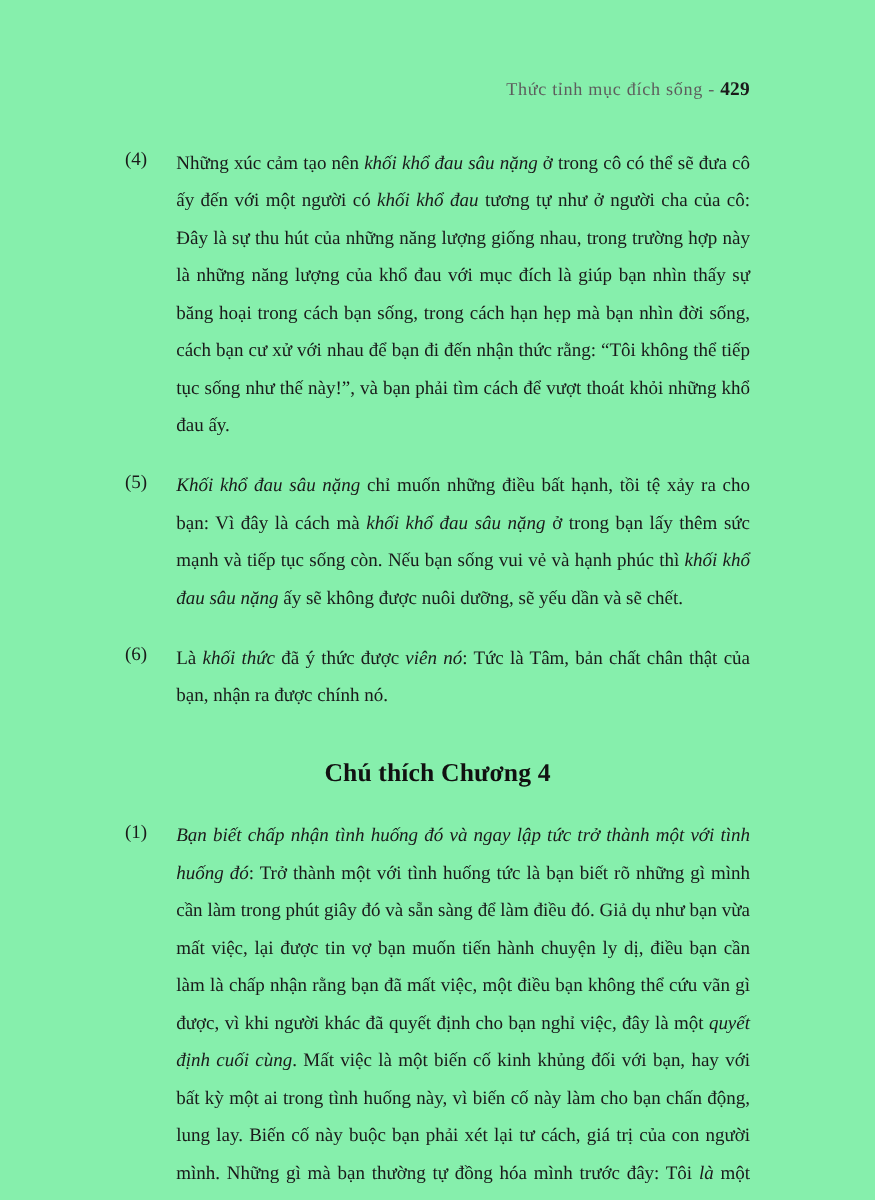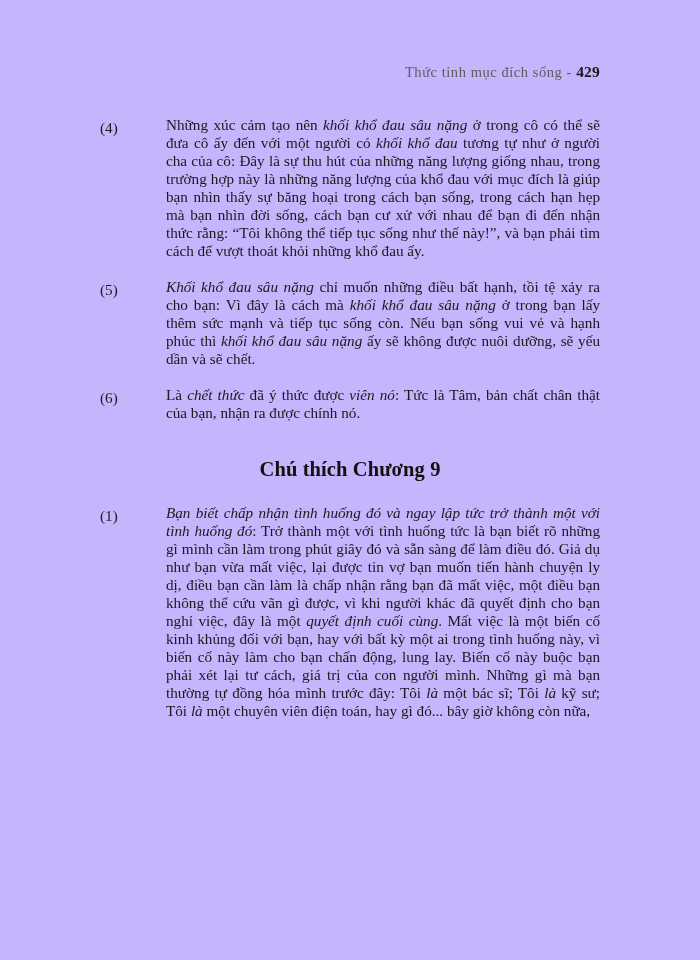--- a/index.html
+++ b/index.html
@@ -21,7 +21,7 @@
     position: relative;
     width: 700px;
     height: 960px;
-    background: #c4b5fd;
+    background: #86efac;
     box-sizing: border-box;
   }
 

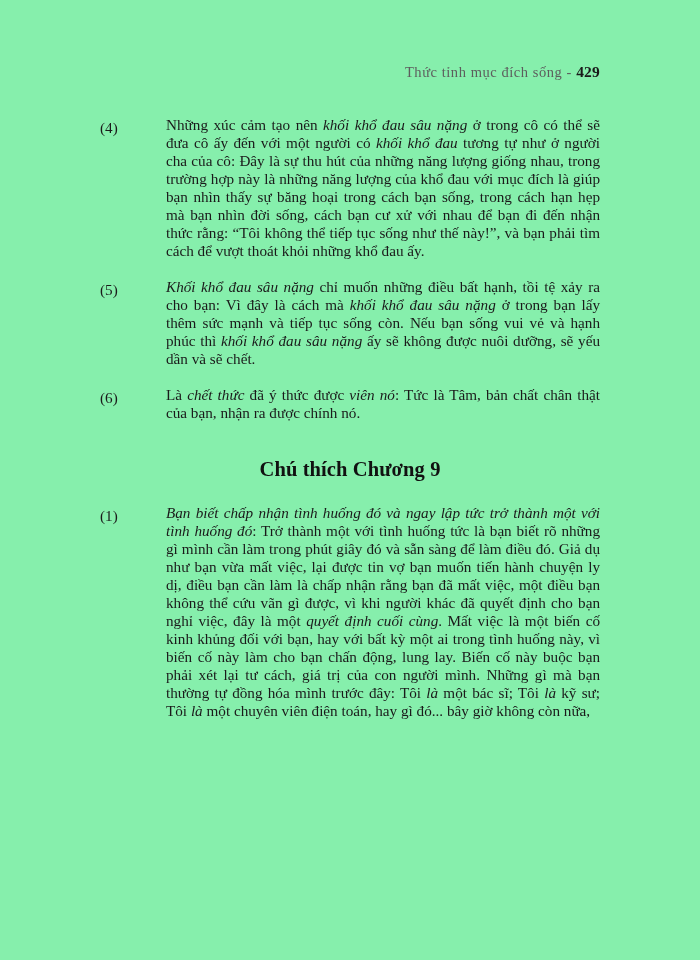--- a/index.html
+++ b/index.html
@@ -71,12 +71,11 @@
   .note-body {
     flex: 1 1 auto;
     font-size: 15.2px;
-    line-height: 18px;
+    line-height: 30px;
     text-align: justify;
     text-justify: inter-word;
     color: #1a1a1a;
     hyphens: none;
-    margin-left: 25px;
   }
   .note-body i,
   .note-body em {

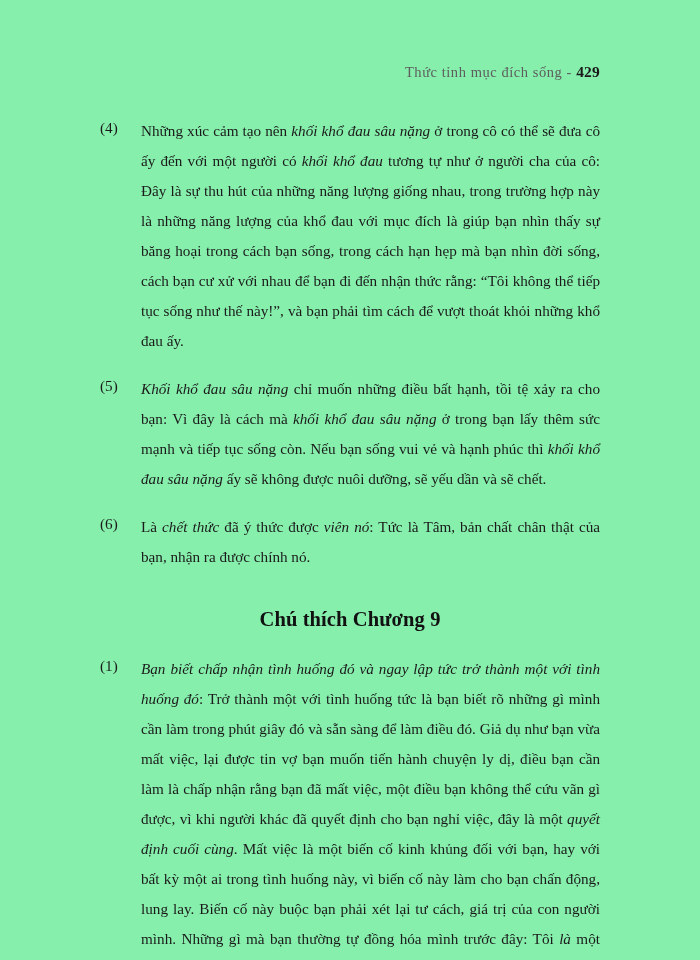--- a/index.html
+++ b/index.html
@@ -119,7 +119,7 @@
 
     <div class="note">
       <div class="note-marker">(6)</div>
-      <div class="note-body">Là <i>chết thức</i> đã ý thức được <i>viên nó</i>: Tức là Tâm, bản chất chân thật của bạn, nhận ra được chính nó.</div>
+      <div class="note-body">Là <i>khối thức</i> đã ý thức được <i>viên nó</i>: Tức là Tâm, bản chất chân thật của bạn, nhận ra được chính nó.</div>
     </div>
 
     <h2 class="section-heading">Chú thích Chương 9</h2>

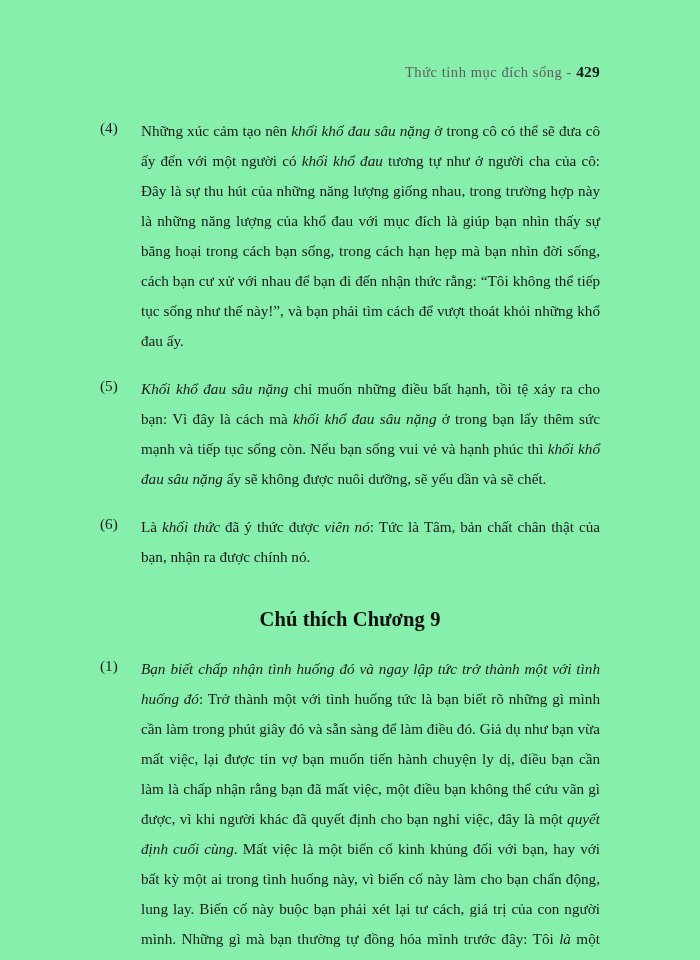--- a/index.html
+++ b/index.html
@@ -122,7 +122,7 @@
       <div class="note-body">Là <i>khối thức</i> đã ý thức được <i>viên nó</i>: Tức là Tâm, bản chất chân thật của bạn, nhận ra được chính nó.</div>
     </div>
 
-    <h2 class="section-heading">Chú thích Chương 9</h2>
+    <h2 class="section-heading">Chú thích Chương 4</h2>
 
     <div class="note last">
       <div class="note-marker">(1)</div>

